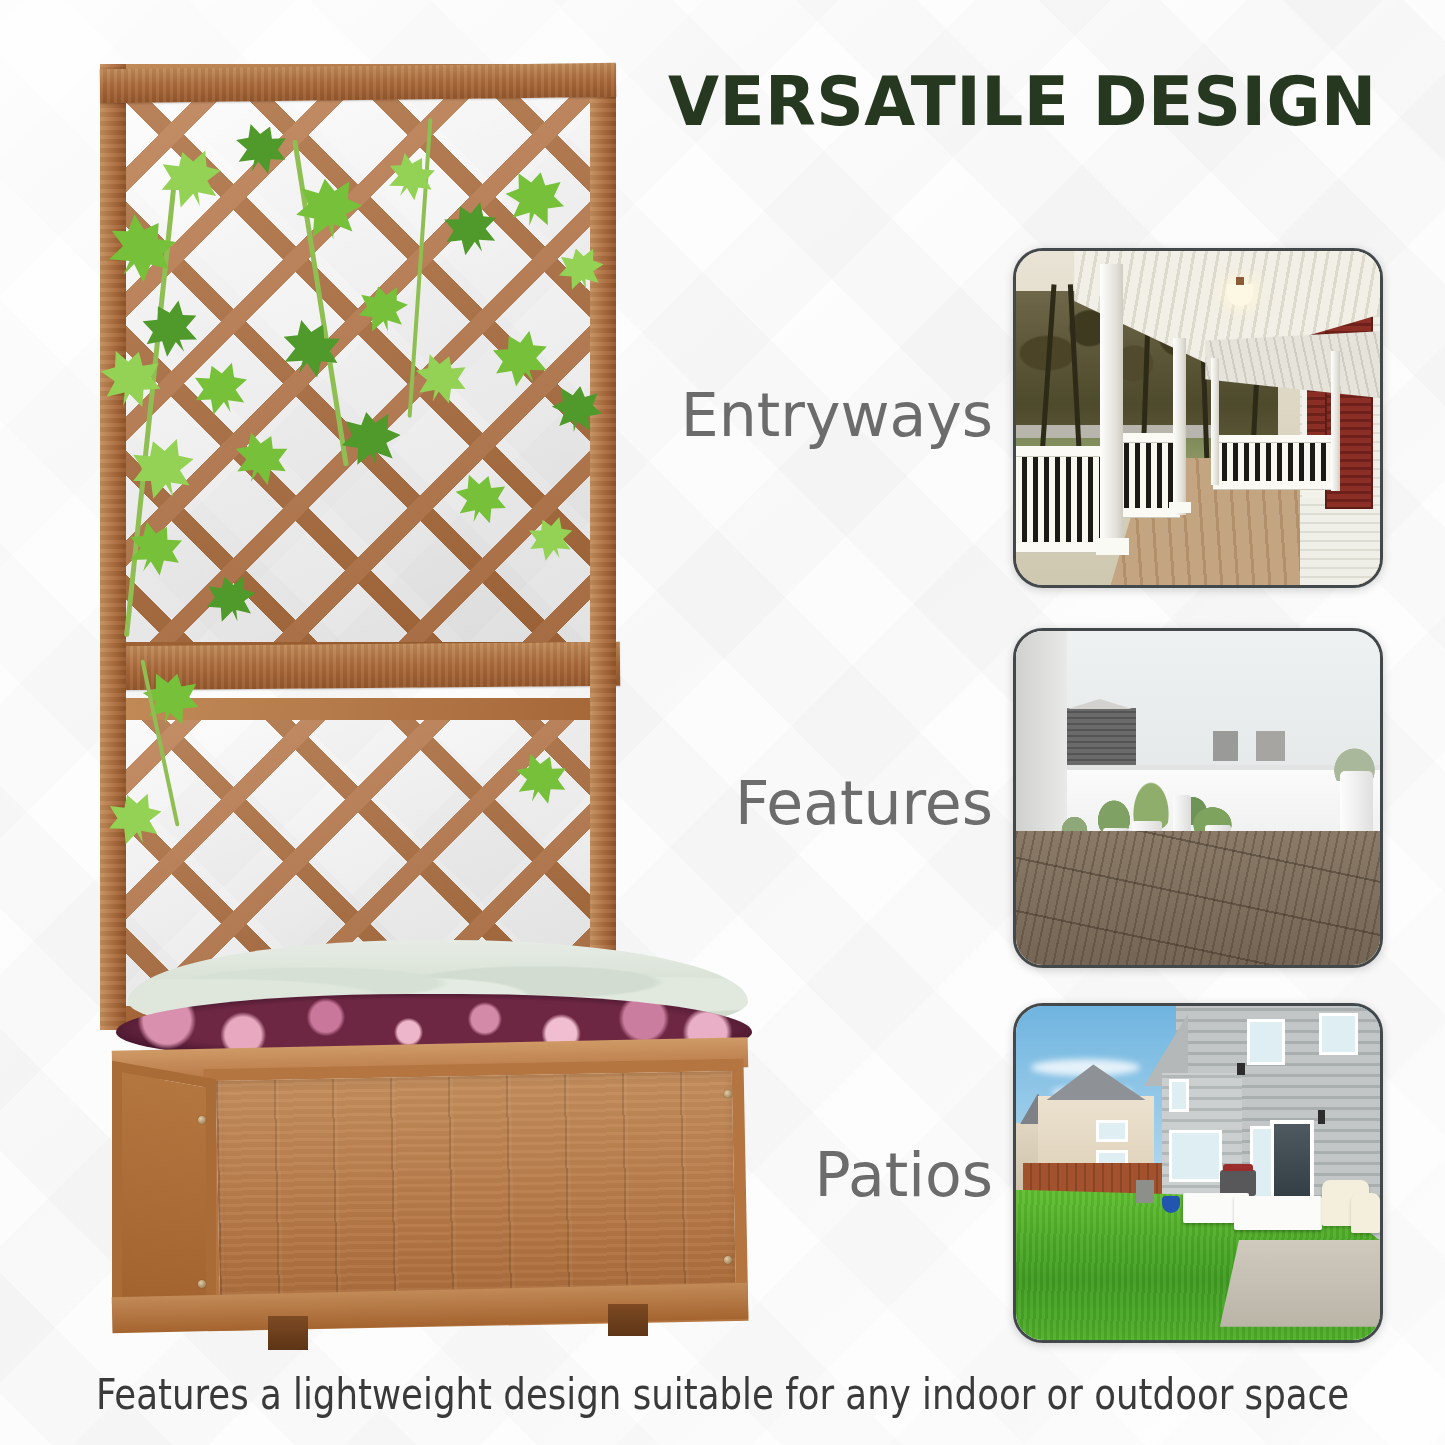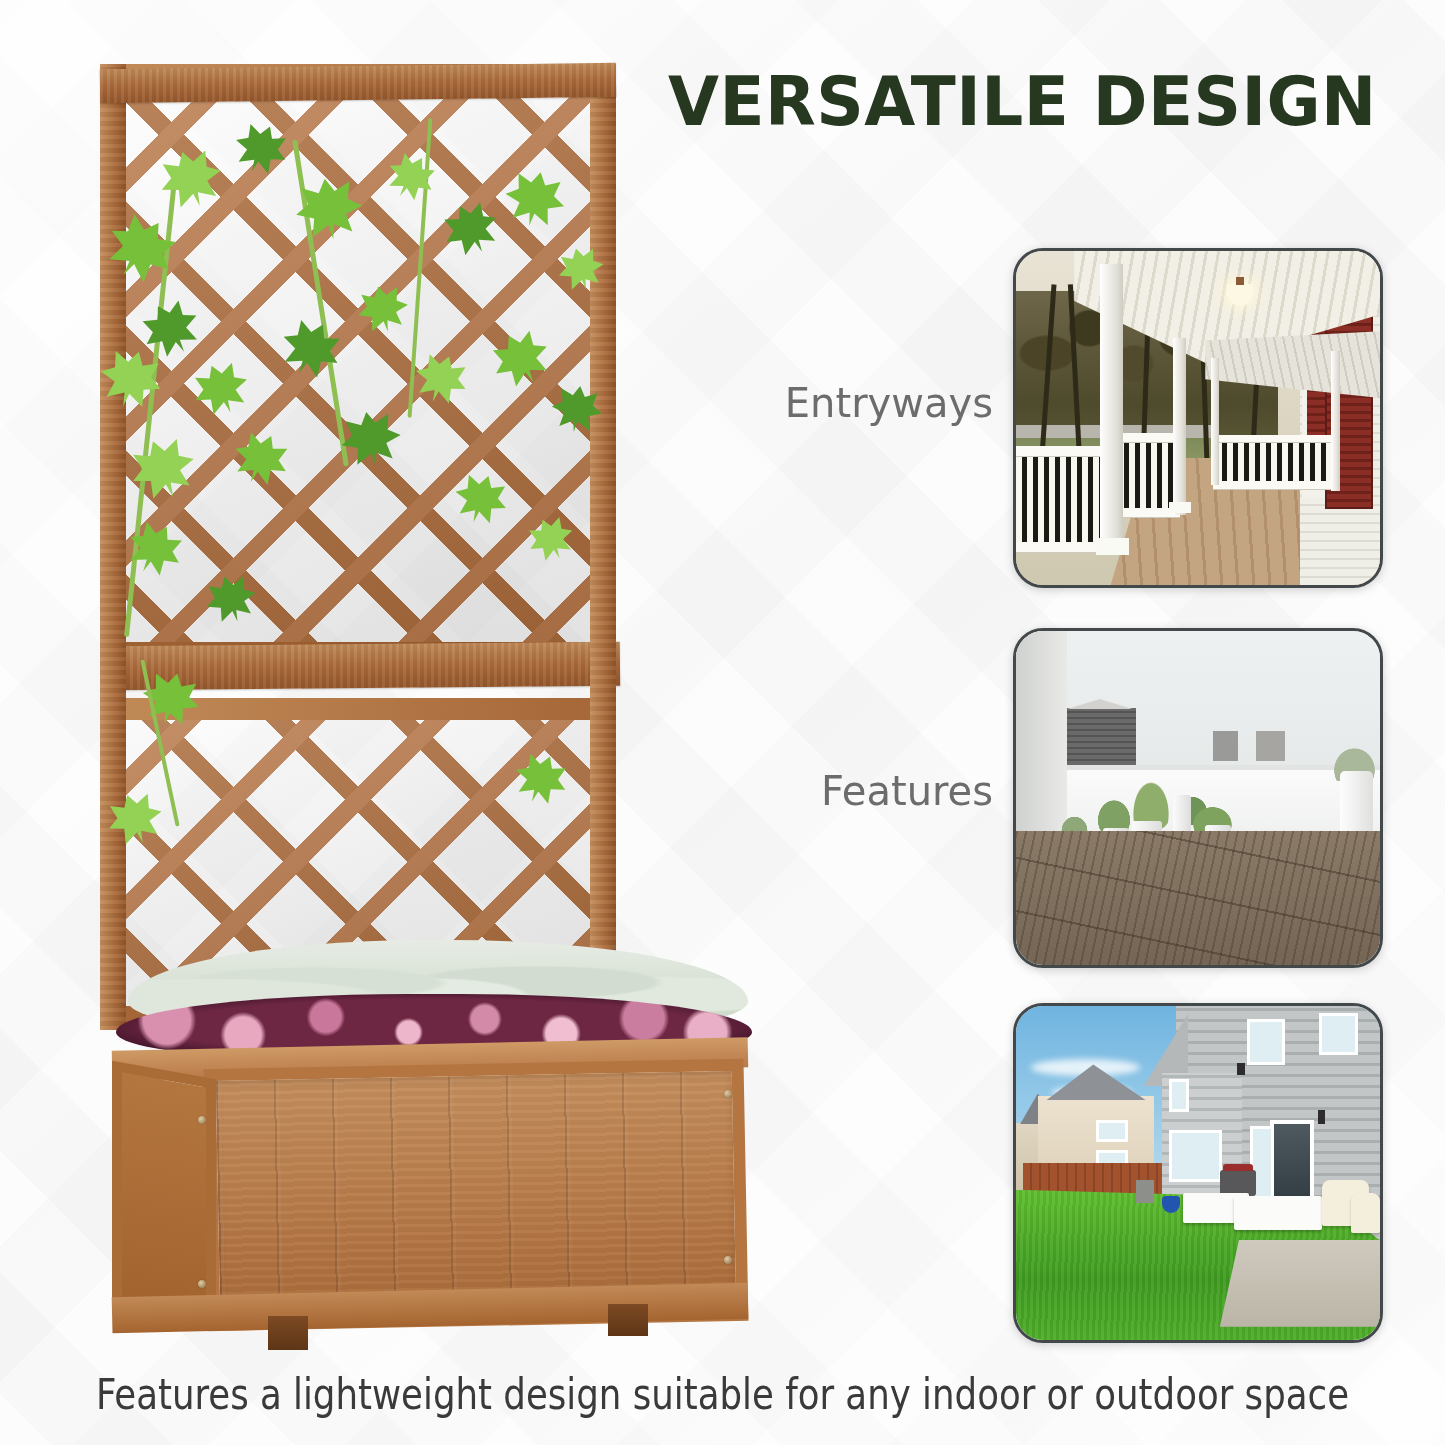--- a/index.html
+++ b/index.html
@@ -63,7 +63,7 @@
     position: absolute;
     font-family: "DejaVu Sans", sans-serif;
     font-weight: 400;
-    font-size: 40px;
+    font-size: 60px;
     color: #6c6c6c;
     white-space: nowrap;
     text-align: right;

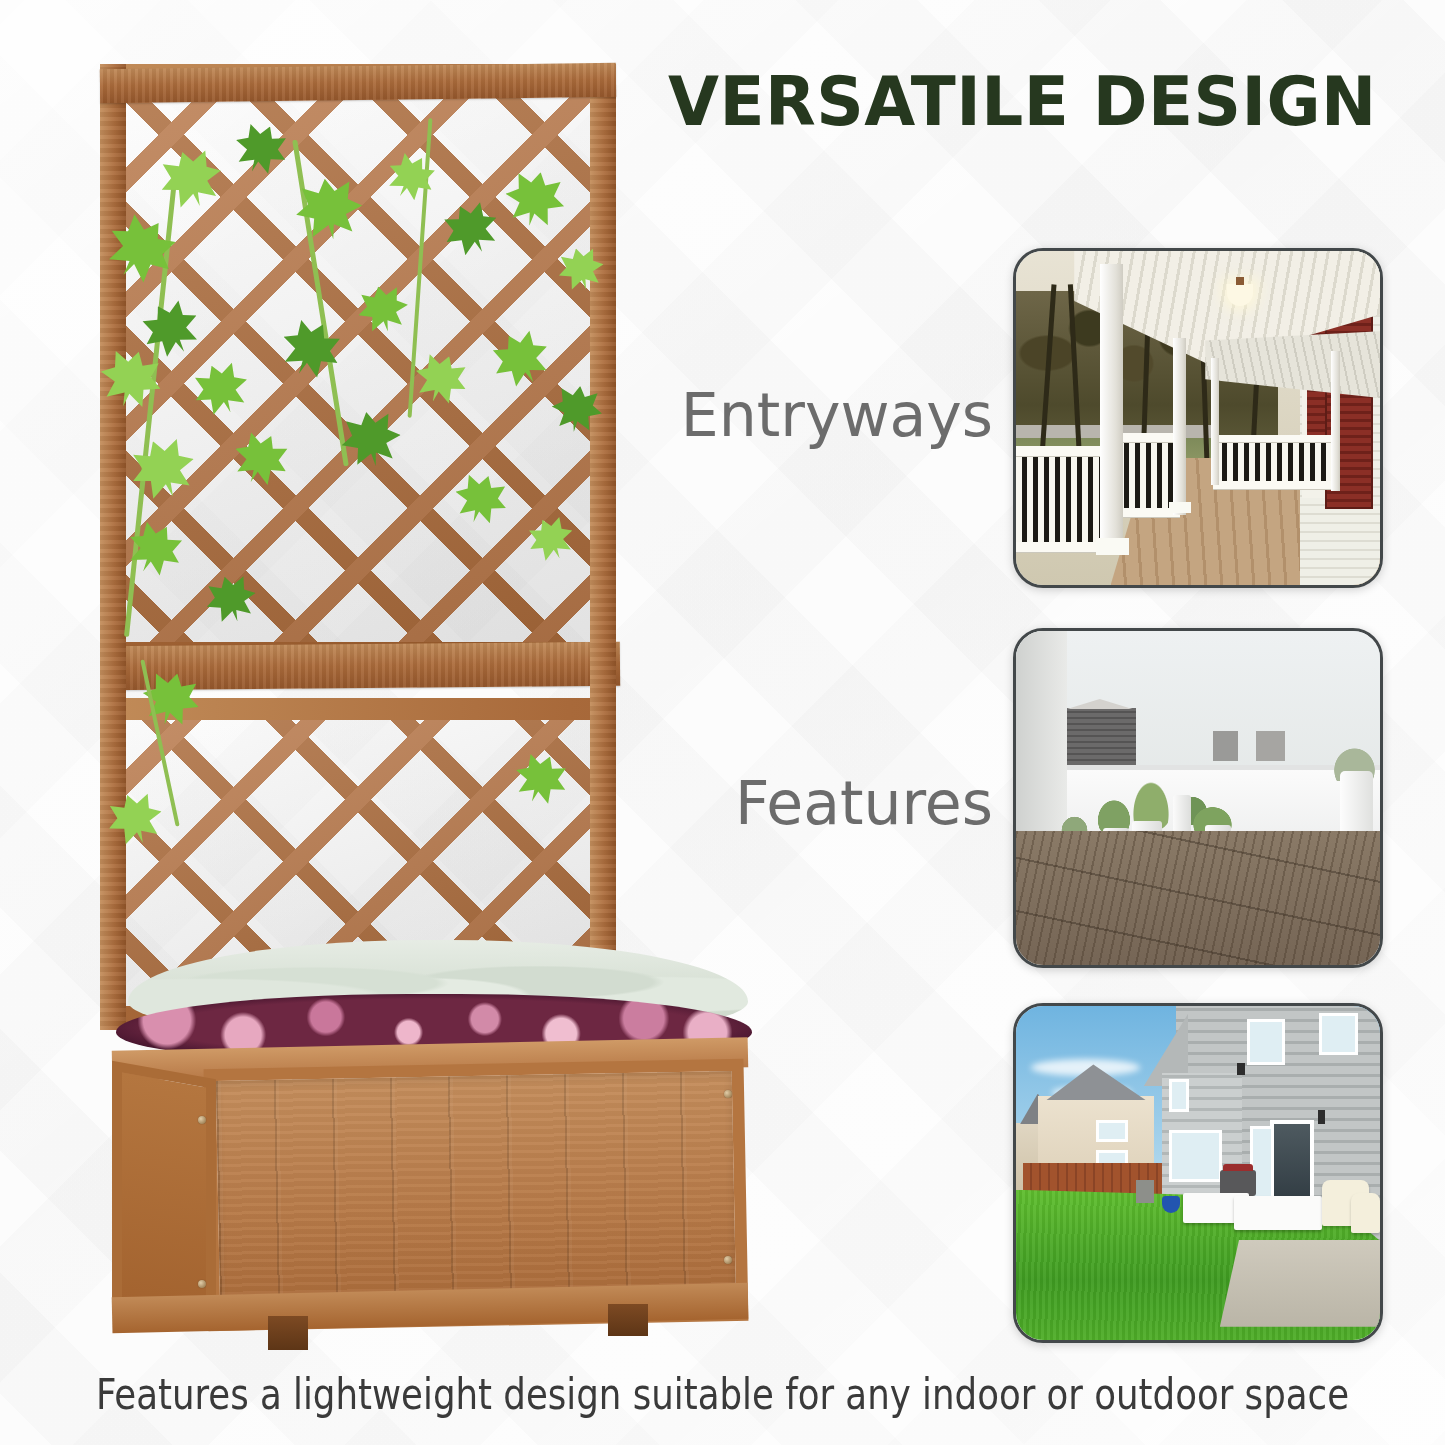--- a/index.html
+++ b/index.html
@@ -573,6 +573,7 @@
     </div>
   </div>
 
+  <div class="cat-label" id="label-patios">Patios</div>
 
   <div class="photo-card" id="card-patios">
     <div class="photo-inner">

